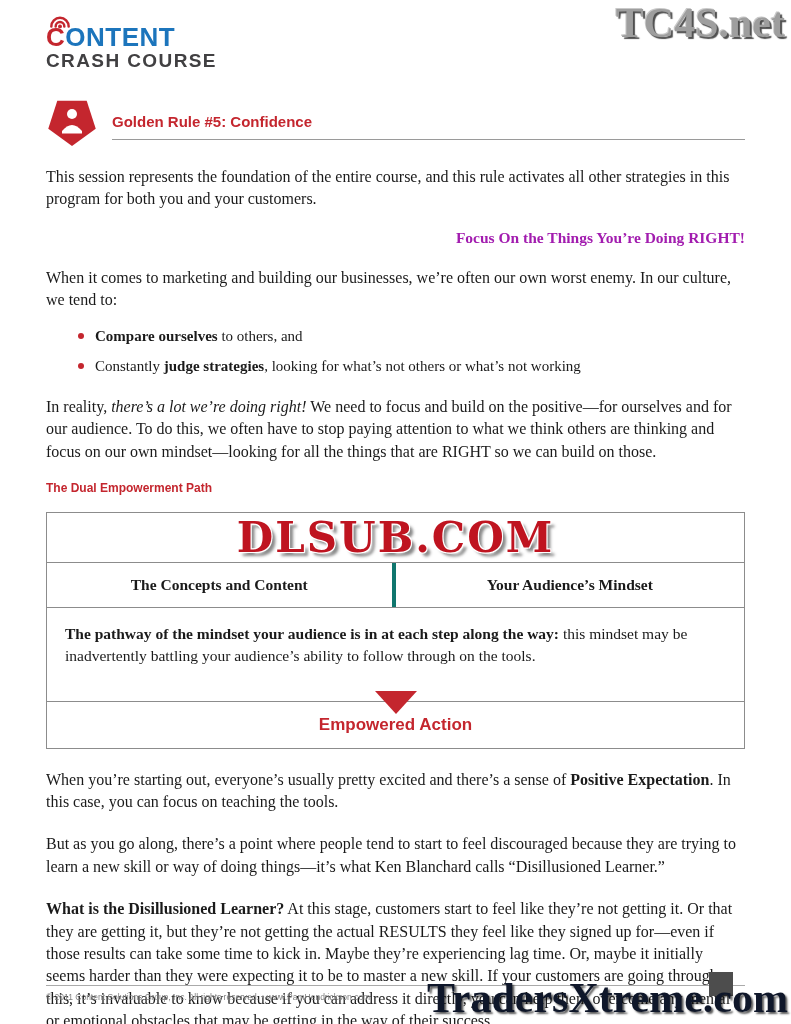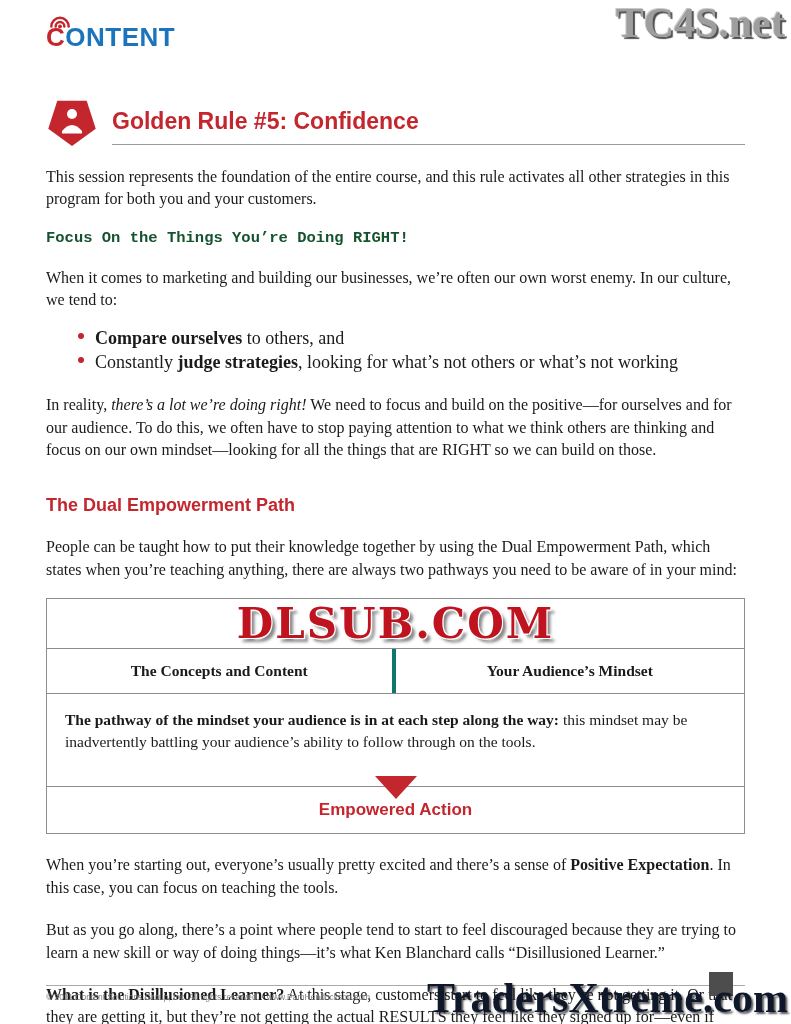--- a/index.html
+++ b/index.html
@@ -117,6 +117,7 @@
       <circle cx="12" cy="12" r="1.8" fill="#c4262e"></circle>
     </svg>
     <div class="logo-line1"><span class="c">C</span><span class="rest">ONTENT</span></div>
+    <div class="logo-line2">CRASH COURSE</div>
   </div>
 
   <div class="rule-header">

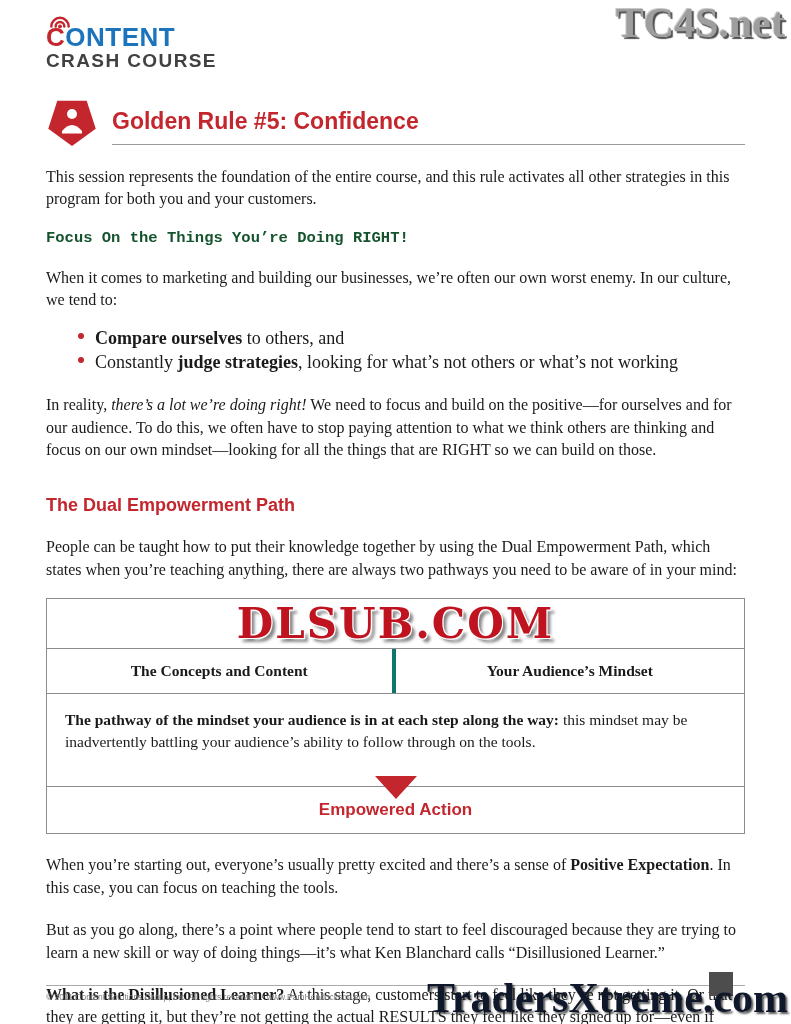--- a/index.html
+++ b/index.html
@@ -44,7 +44,7 @@
   .title-wrap { flex:1; margin-left:14px; border-bottom:1.5px solid #9a9a9a; padding-bottom:9px; margin-top:10px; }
   .page-title {
     font-family:"Liberation Sans", sans-serif; font-weight:bold;
-    font-size:23px; color:#c4262e;
+    font-size:15px; color:#c4262e;
   }
   
   .content { padding:0 46px; }

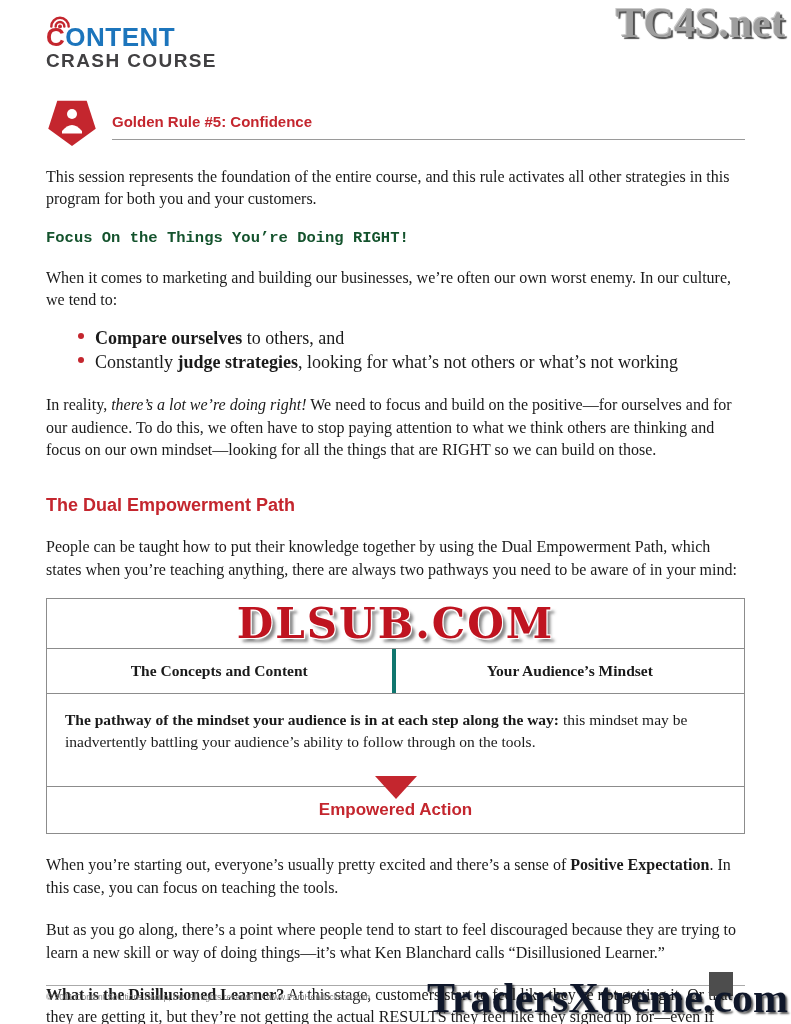--- a/index.html
+++ b/index.html
@@ -50,9 +50,9 @@
   .content { padding:0 46px; }
   p.body { font-size:16px; line-height:1.4; margin-top:20px; }
   .focus-heading {
-    text-align:left; margin-top:18px;
-    font-family:Liberation Mono, monospace; font-weight:bold;
-    font-size:15.5px; color:#14532d;
+    text-align:right; margin-top:18px;
+    font-family:Liberation Serif, serif; font-weight:bold;
+    font-size:15.5px; color:#a21caf;
   }
   ul.bullets { list-style:none; margin-top:14px; padding-left:32px; }
   ul.bullets li { position:relative; padding-left:17px; font-size:18px; line-height:1.35; }

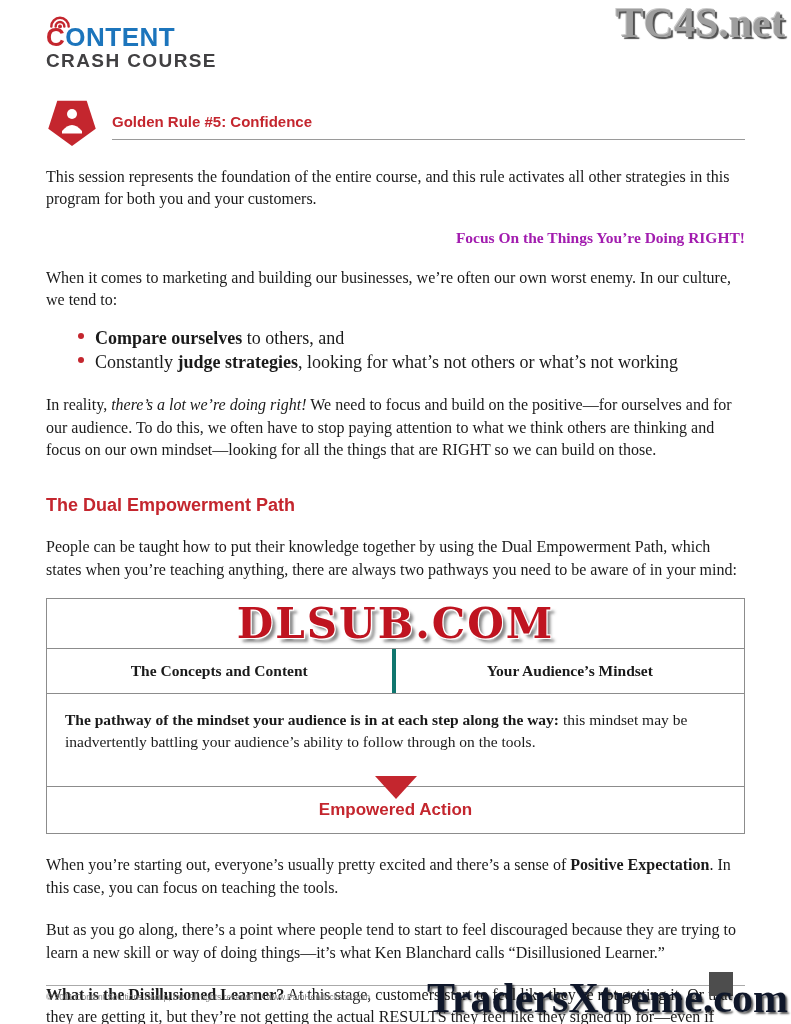--- a/index.html
+++ b/index.html
@@ -55,7 +55,7 @@
     font-size:15.5px; color:#a21caf;
   }
   ul.bullets { list-style:none; margin-top:14px; padding-left:32px; }
-  ul.bullets li { position:relative; padding-left:17px; font-size:18px; line-height:1.35; }
+  ul.bullets li { position:relative; padding-left:17px; margin-top:10px; font-size:15px; line-height:1.35; }
   ul.bullets li .dot {
     position:absolute; left:0; top:7px; width:6px; height:6px;
     border-radius:50%; background:#c4262e;

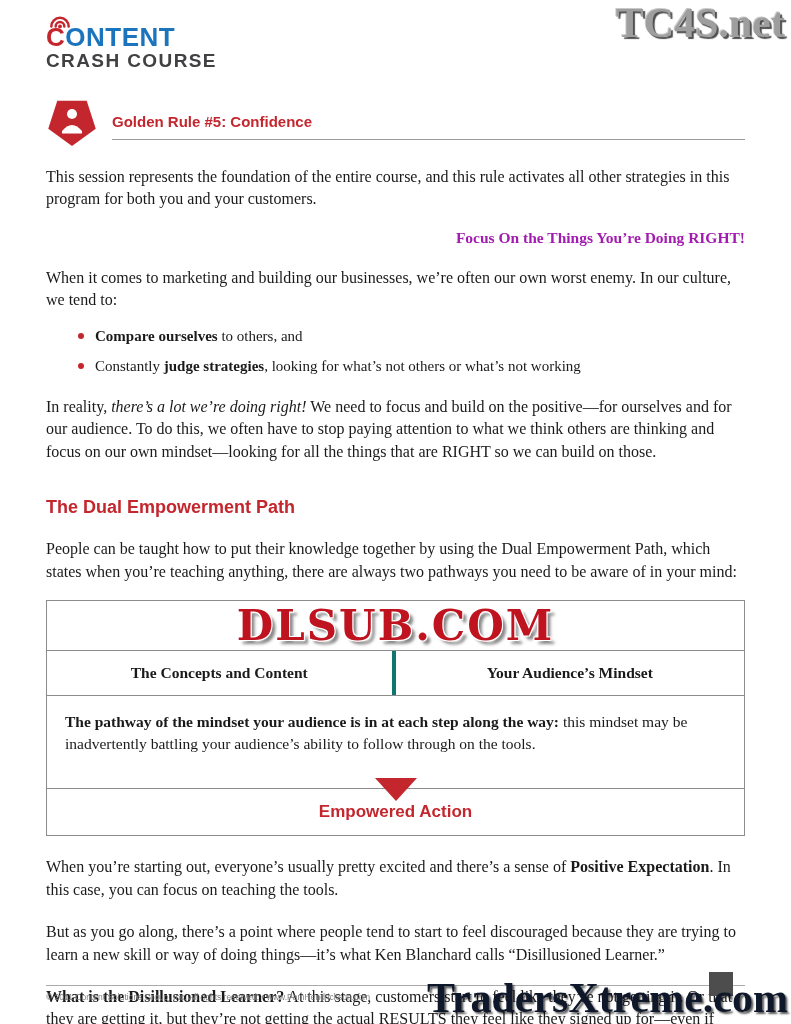--- a/index.html
+++ b/index.html
@@ -61,9 +61,9 @@
     border-radius:50%; background:#c4262e;
   }
   h2.section-heading {
-    margin-top:34px;
+    margin-top:18px;
     font-family:"Liberation Sans", sans-serif; font-weight:bold;
-    font-size:18px; color:#c4262e;
+    font-size:12px; color:#c4262e;
   }
   
   .dep-table { position:relative; margin-top:17px; border:1px solid #8c8c8c; }

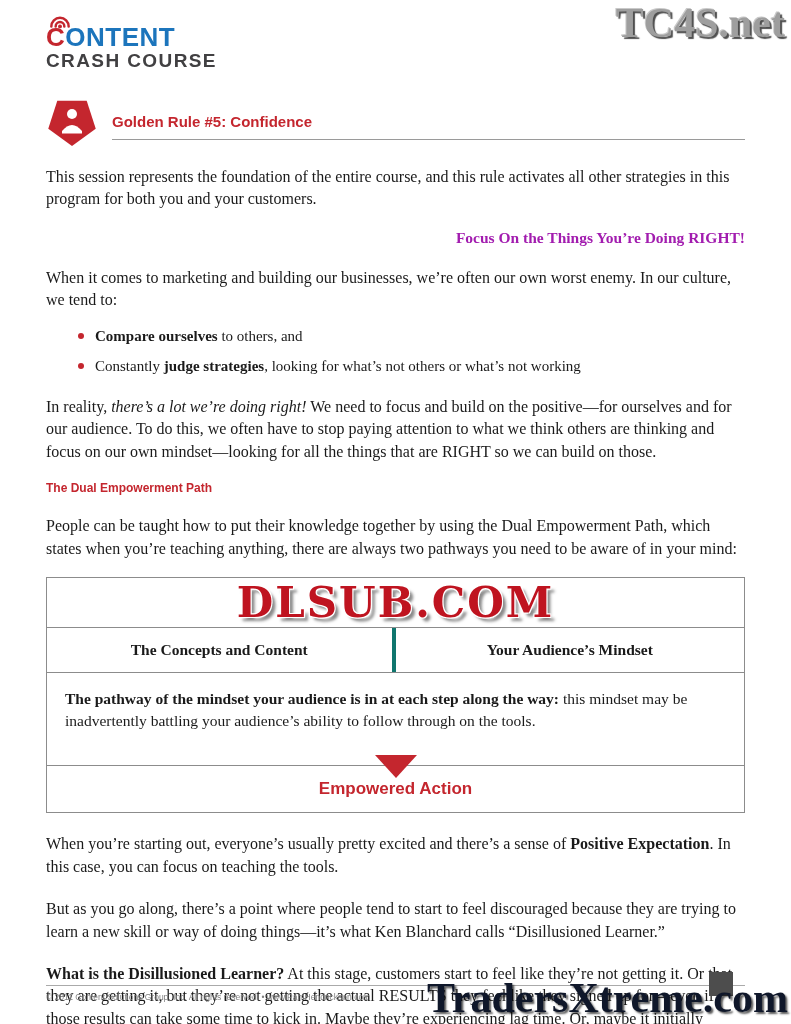--- a/index.html
+++ b/index.html
@@ -148,7 +148,6 @@
 
     <h2 class="section-heading">The Dual Empowerment Path</h2>
 
-    <p class="body">People can be taught how to put their knowledge together by using the Dual Empowerment Path, which states when you’re teaching anything, there are always two pathways you need to be aware of in your mind:</p>
 
     <div class="dep-table">
       <div class="dep-wm-row">

